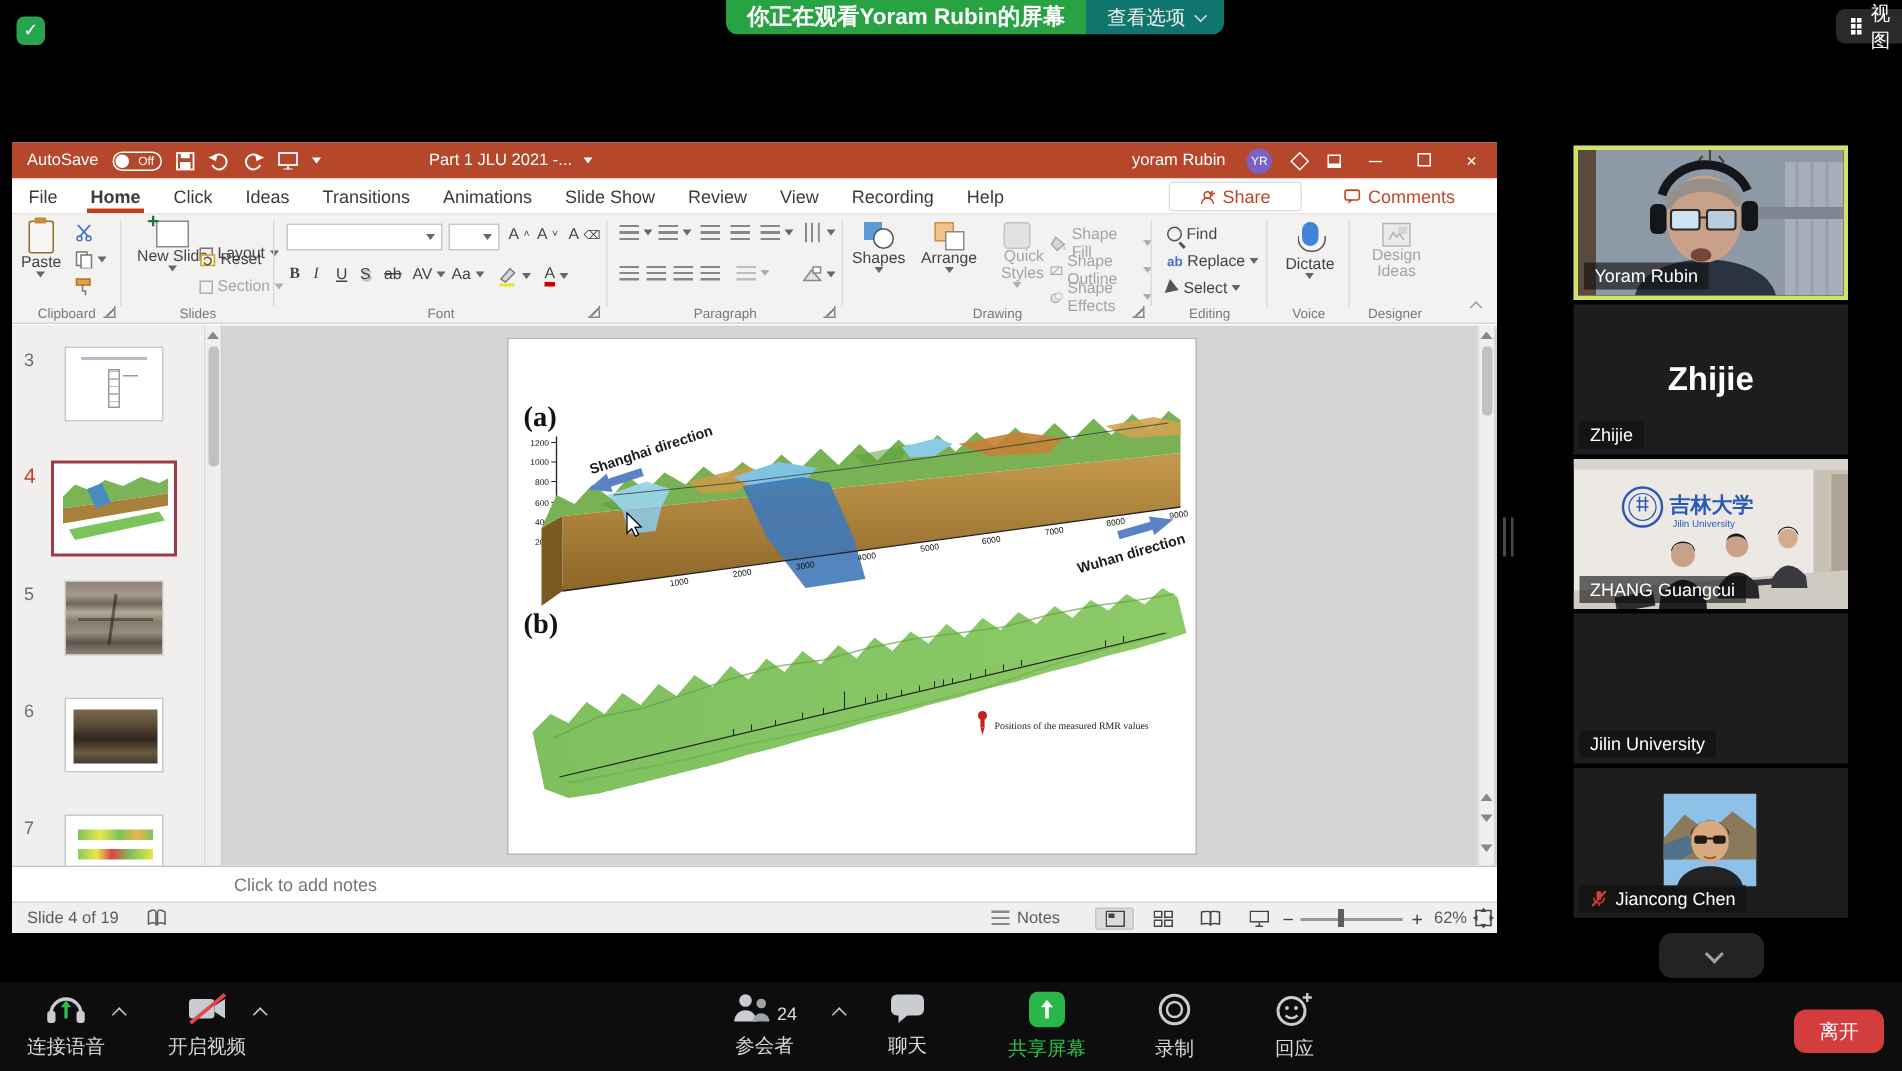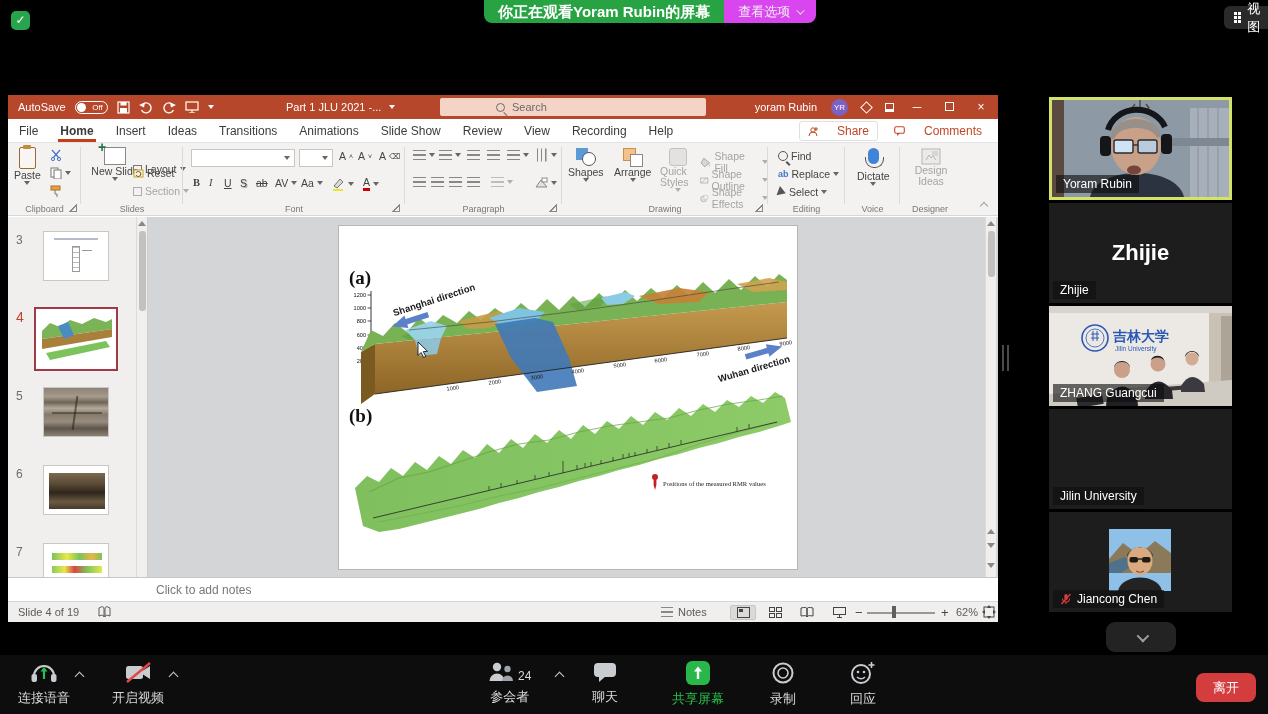--- a/index.html
+++ b/index.html
@@ -14,7 +14,7 @@
   .topPills { left:484px; top:0; height:23px; display:flex; border-radius:0 0 8px 8px; overflow:hidden; }
   .pillGreen { background:#27a343; color:#fff; font-size:15px; font-weight:bold;
     padding:0 14px; line-height:23px; }
-  .pillDark { background:#d946ef; color:#efefef; font-size:13px; padding:0 14px; line-height:23px; display:flex; align-items:center; gap:6px;}
+  .pillDark { background:#0f766e; color:#efefef; font-size:13px; padding:0 14px; line-height:23px; display:flex; align-items:center; gap:6px;}
   .viewBtn { left:1204px; top:6px; height:23px; background:#2a2a2a; border-radius:6px;
     color:#fff; font-size:13px; padding:0 10px; display:flex; align-items:center; gap:6px;margin-left:20px; }
   .gridIcon { display:inline-block; width:11px; height:11px;

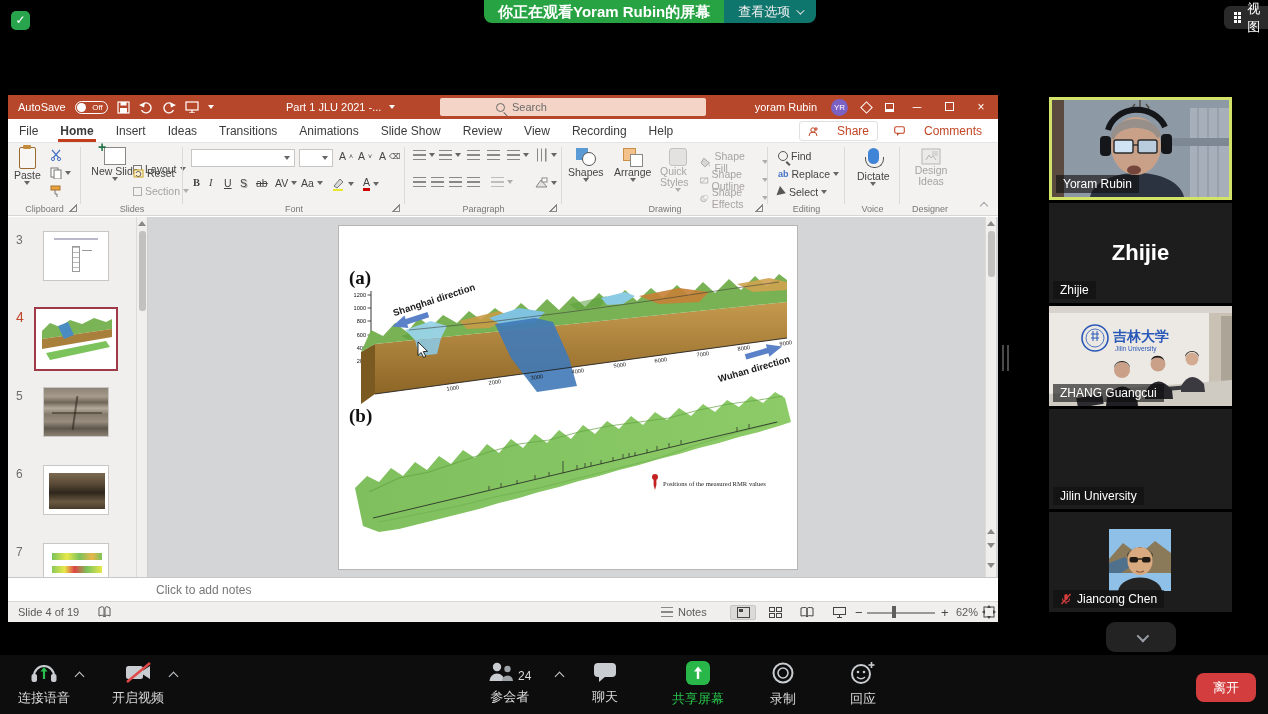--- a/index.html
+++ b/index.html
@@ -181,10 +181,6 @@
         <span>Part 1 JLU 2021 -...</span>
         <span class="tri" style="border-top-color:#fff"></span>
       </div>
-      <div class="searchBox">
-        <span class="magIcon"></span>
-        <span>Search</span>
-      </div>
       <div class="tb-right">
         <span>yoram Rubin</span>
         <span class="avatar">YR</span>

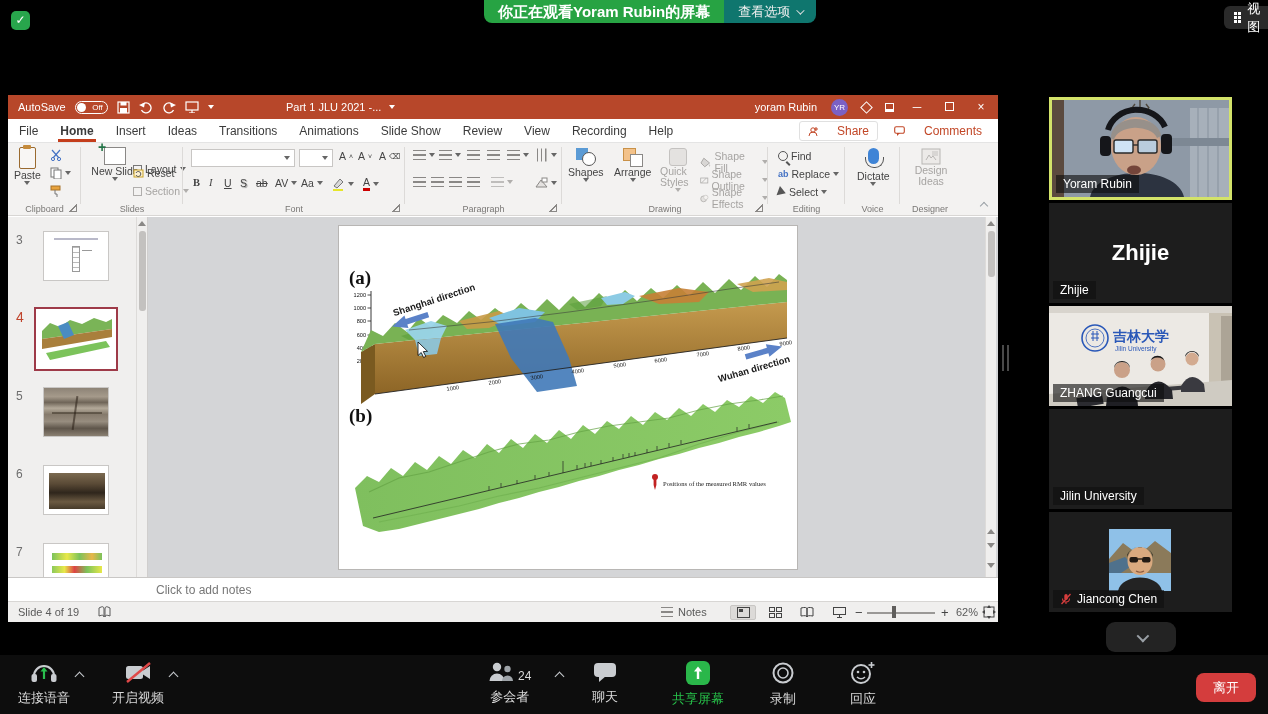--- a/index.html
+++ b/index.html
@@ -195,7 +195,7 @@
     <div class="abs tabRow">
       <div class="tab">File</div>
       <div class="tab active">Home</div>
-      <div class="tab">Insert</div>
+      <div class="tab">Click</div>
       <div class="tab">Ideas</div>
       <div class="tab">Transitions</div>
       <div class="tab">Animations</div>

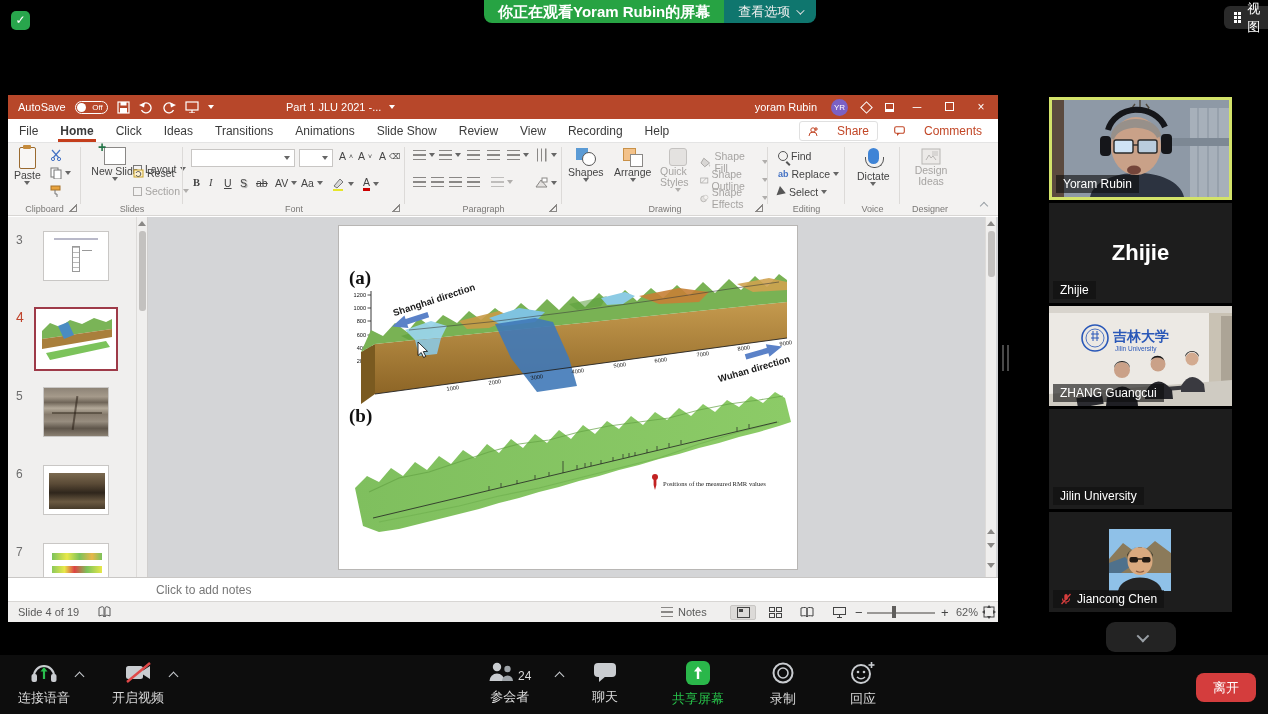--- a/index.html
+++ b/index.html
@@ -52,8 +52,8 @@
   .tab.active { font-weight:bold; }
   .tab.active::after { content:""; position:absolute; left:9px; right:9px; bottom:1px; height:3px; background:#c43e1c; }
   .tabRight { position:absolute; right:8px; top:24px; height:24px; display:flex; gap:8px; align-items:center; }
-  .tabBtn { border:1px solid #e0e0e0; border-radius:3px; height:20px; padding:0 8px; color:#c24727;
-    font-size:12px; display:flex; align-items:center; gap:19px; background:#fff; }
+  .tabBtn { border:1px solid #e0e0e0; border-radius:3px; height:20px; padding:0 20px; color:#c24727;
+    font-size:12px; display:flex; align-items:center; gap:5px; background:#fff; }
 
   .ribbon { left:0; top:48px; width:990px; height:73px; background:#f3f2f1; border-bottom:1px solid #d8d6d4; font-size:11px; color:#444; }
   .rsep { position:absolute; top:4px; bottom:12px; width:1px; background:#dcdad8; }

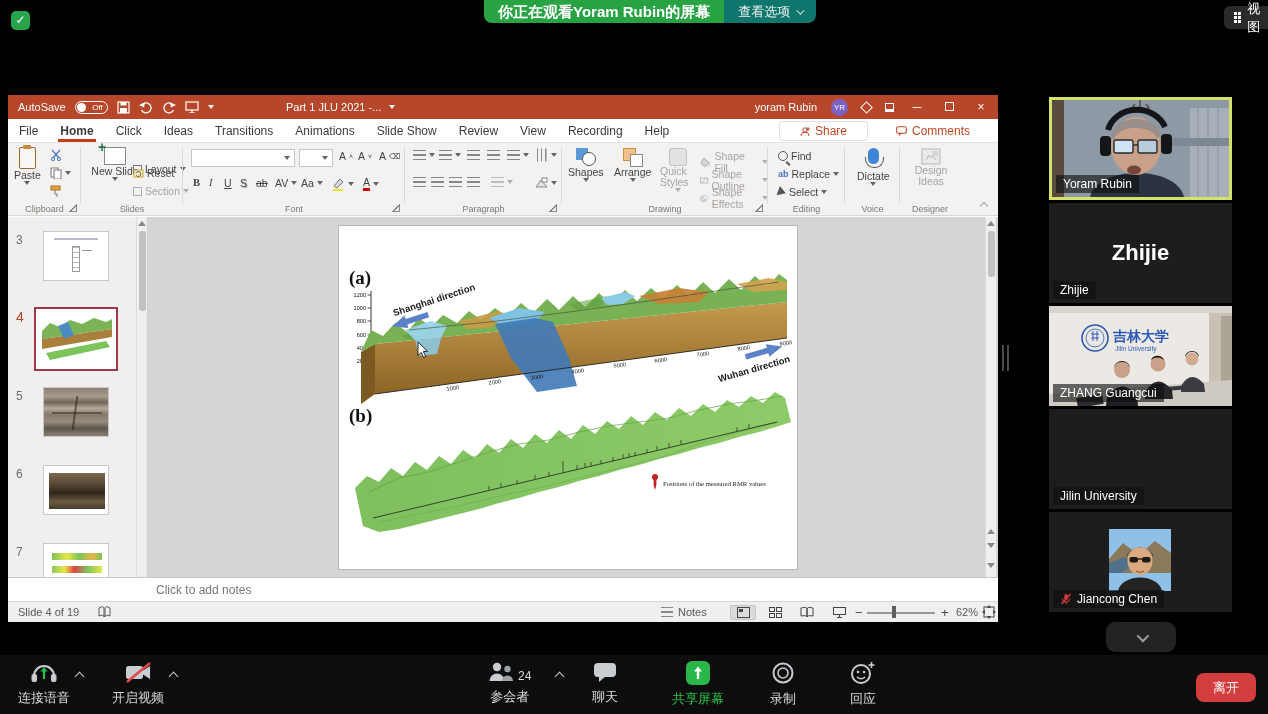--- a/index.html
+++ b/index.html
@@ -397,7 +397,7 @@
         </div>
         <div class="bigBtn gray" style="left:98px;top:5px;width:36px">
           <span class="qsIcon"></span>
-          <span style="text-align:left;line-height:11px">Quick Styles</span>
+          <span style="text-align:right;line-height:11px">Quick Styles</span>
             <span class="tri g"></span>
         </div>
         <div class="smallBtn gray" style="left:138px;top:7px">

